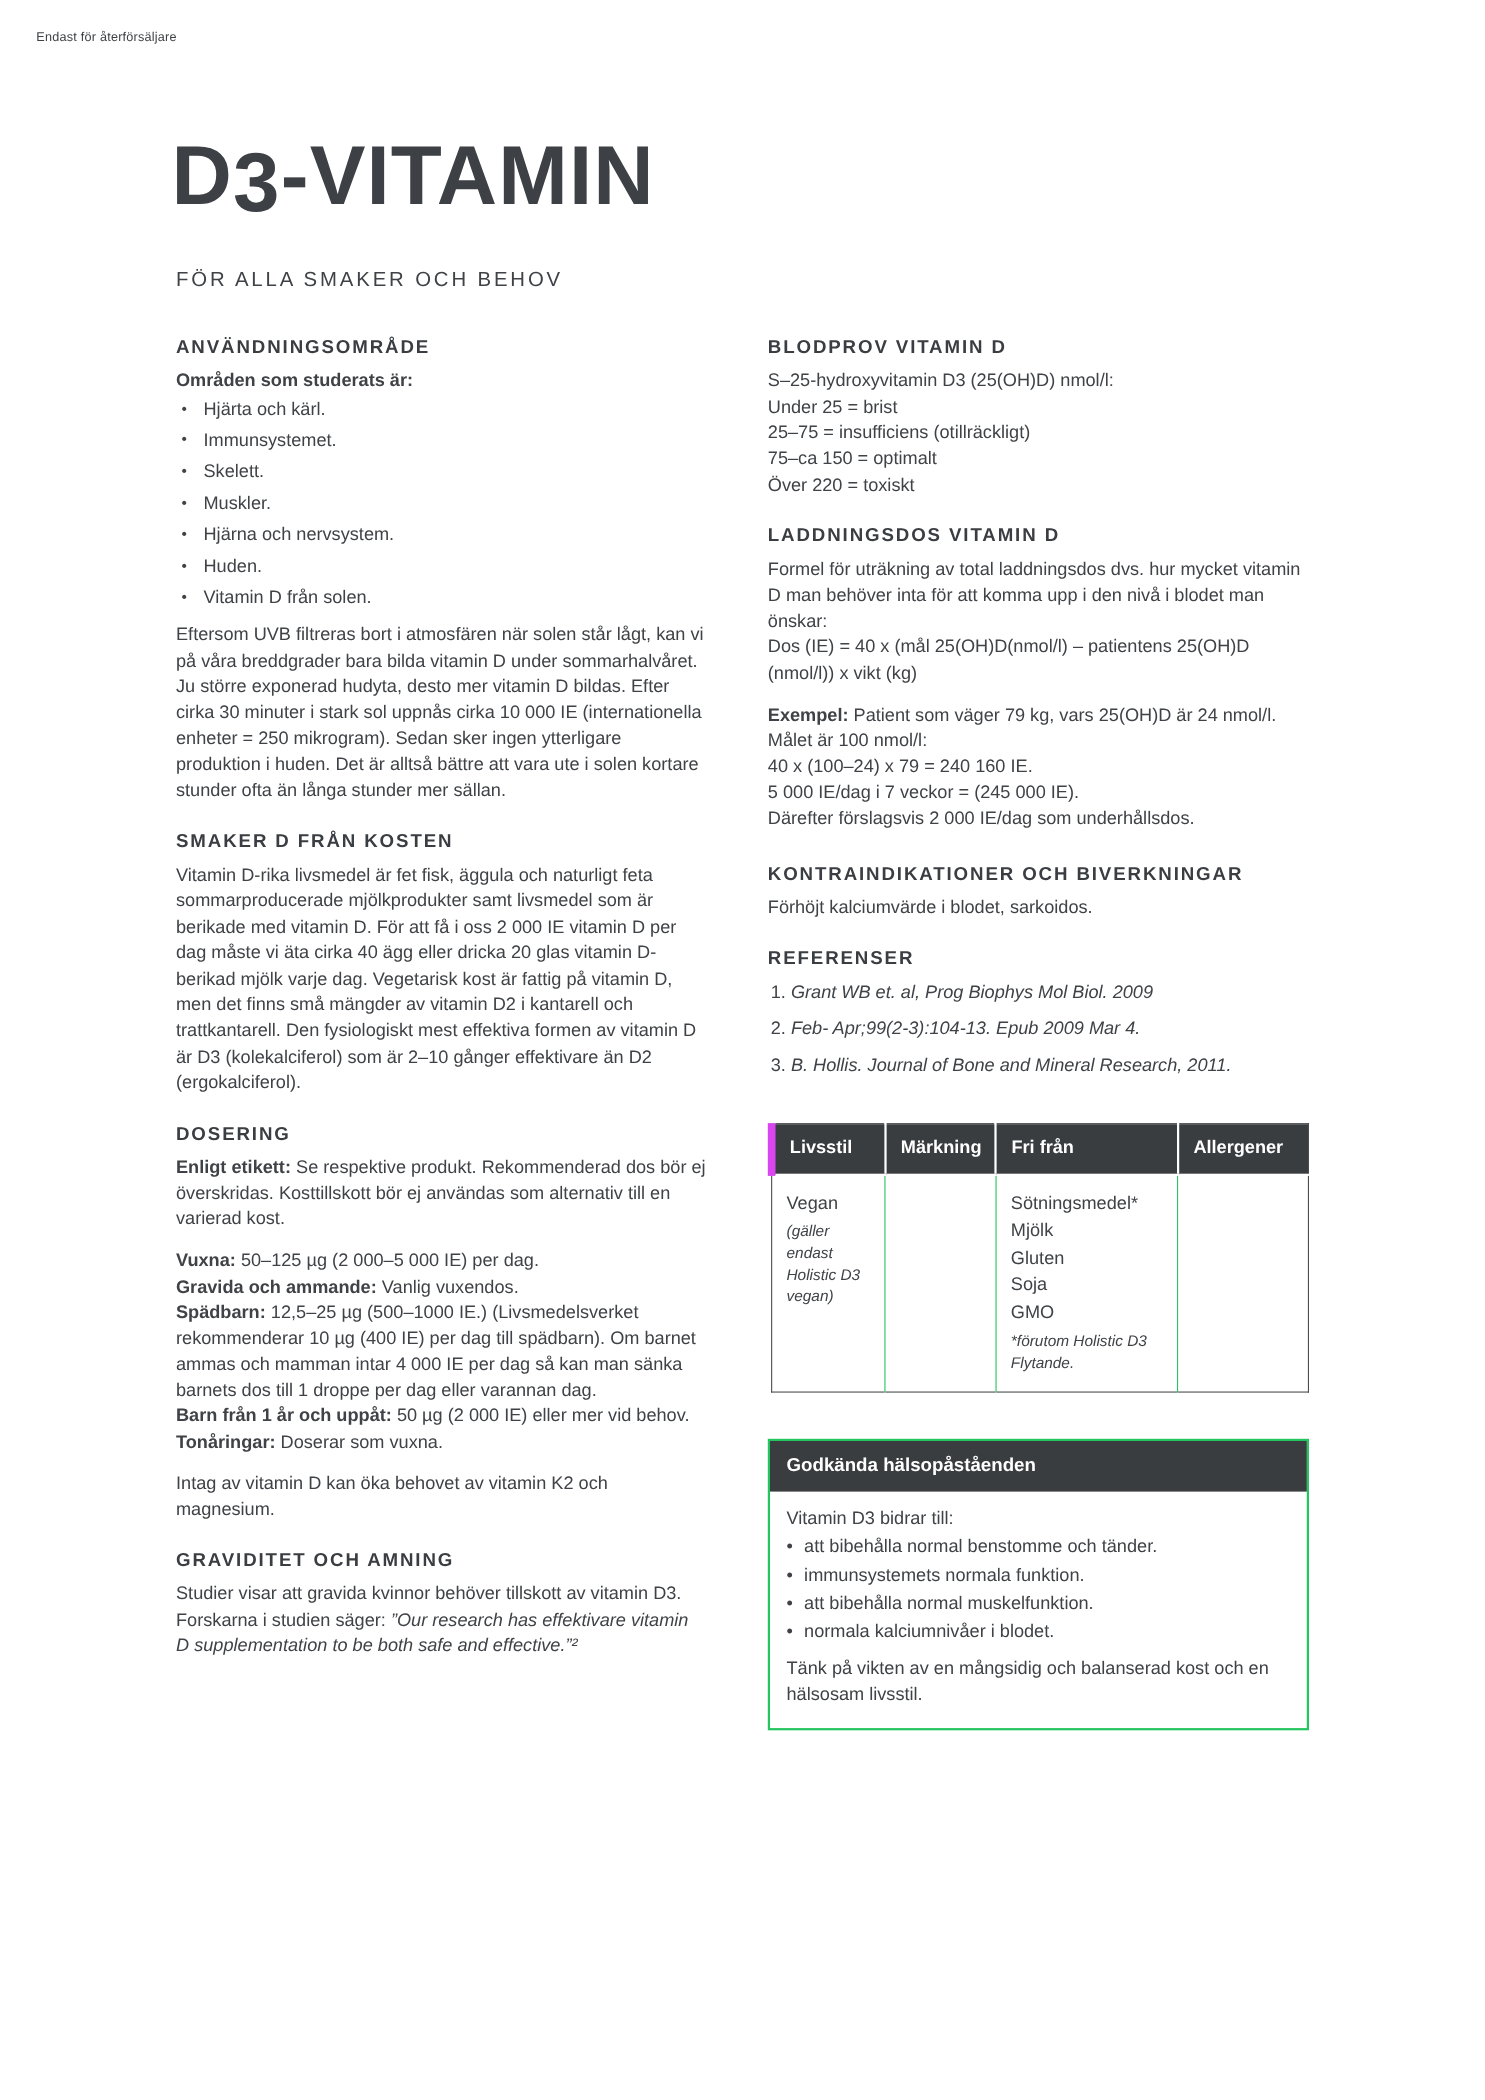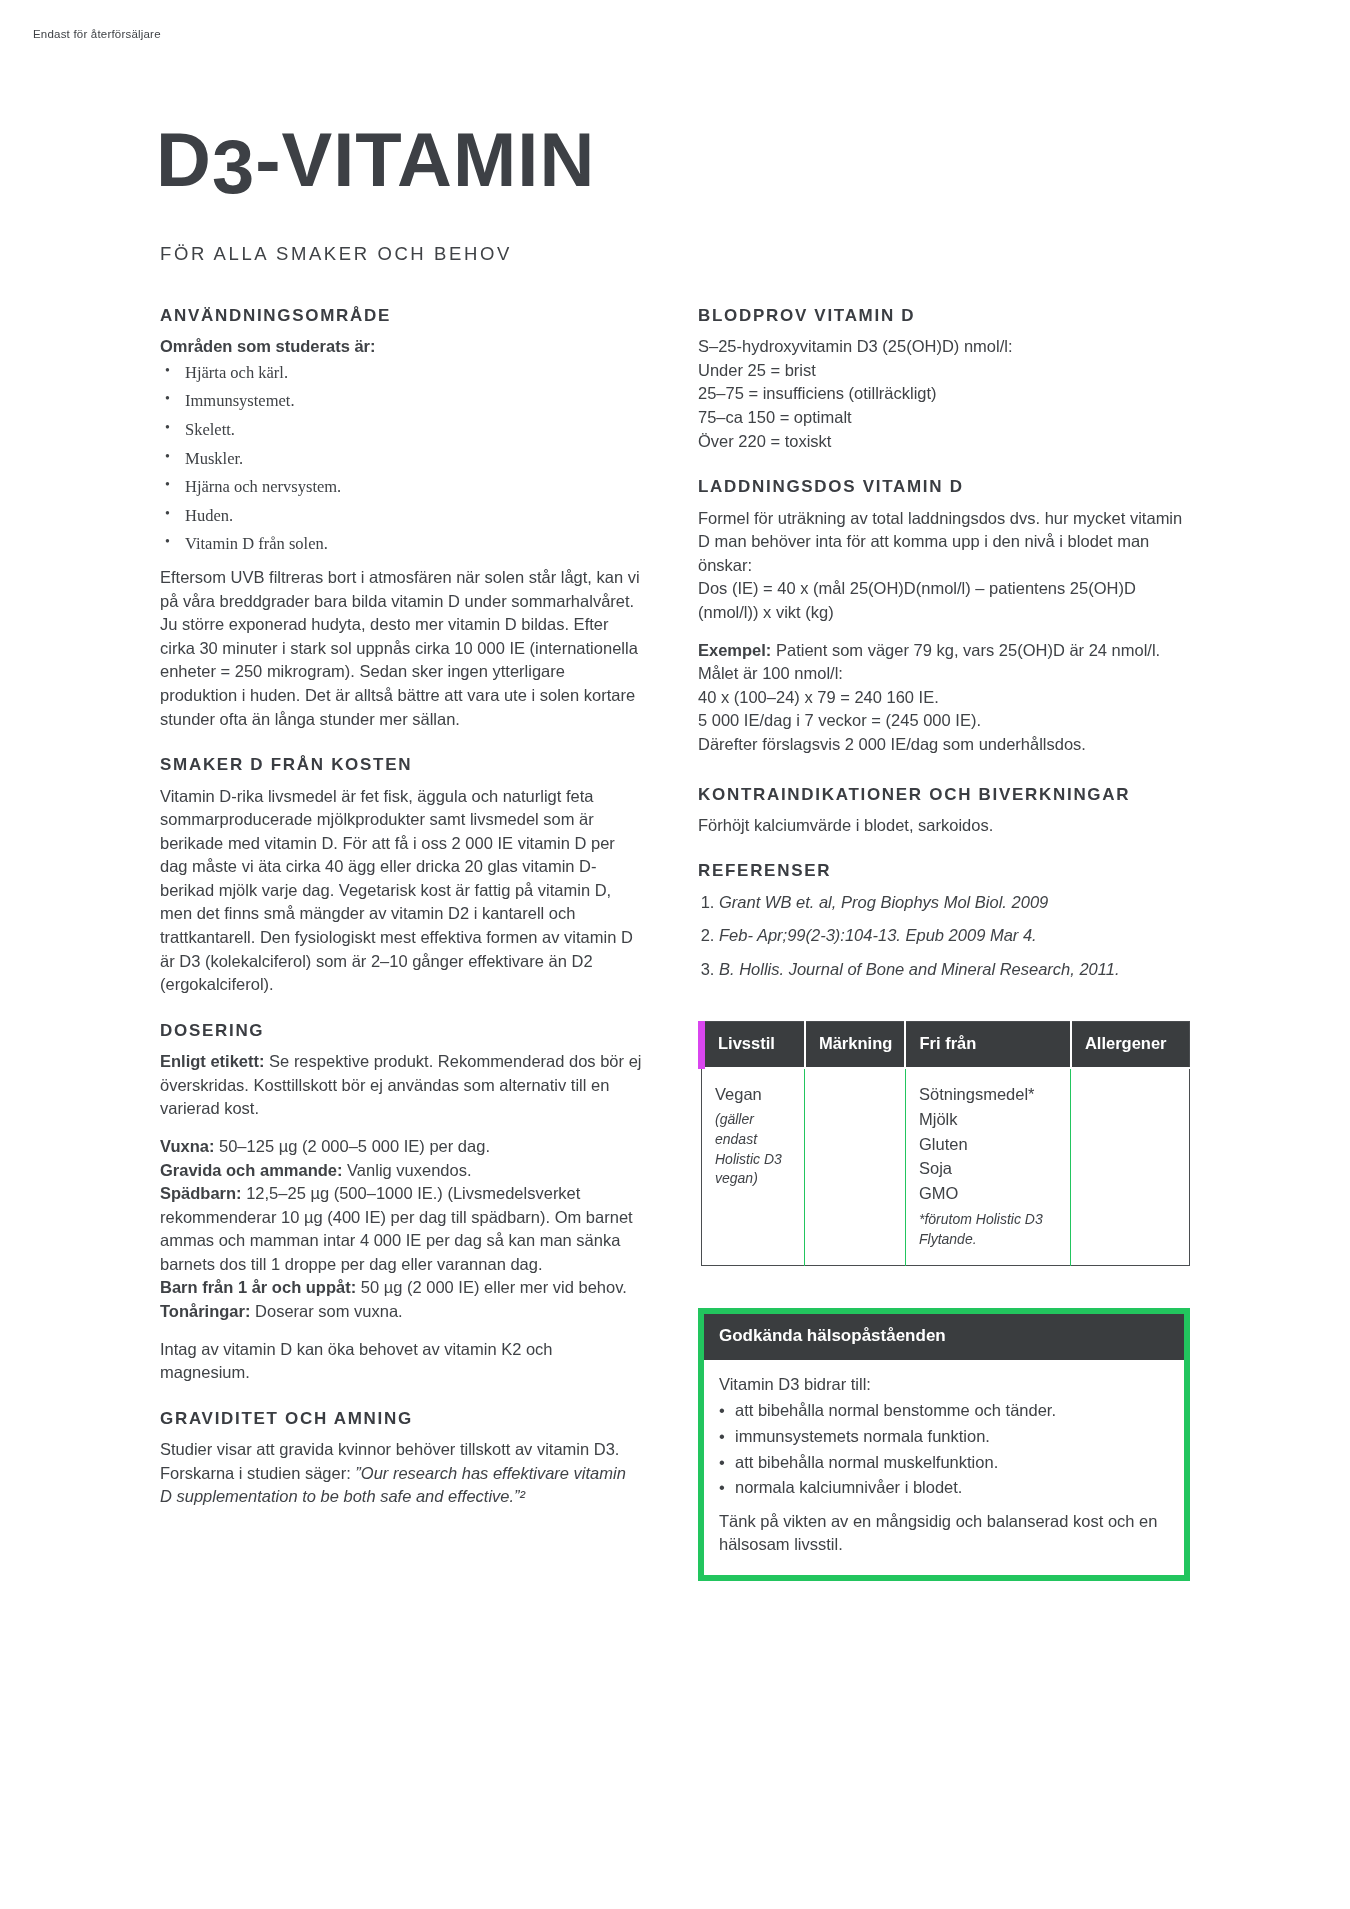--- a/index.html
+++ b/index.html
@@ -23,7 +23,7 @@
   .b { font-weight:700; }
   .i { font-style:italic; }
 
-  ul.dots { list-style:none; margin:2px 0 10px; padding:0;font-family:Liberation Serif, serif; }
+  ul.dots { list-style:none; margin:2px 0 10px; padding:0; }
   ul.dots li { position:relative; padding-left:25px; margin-bottom:5px; }
   ul.dots li::before { content:"•"; position:absolute; left:5px; top:0; font-size:14px; }
 

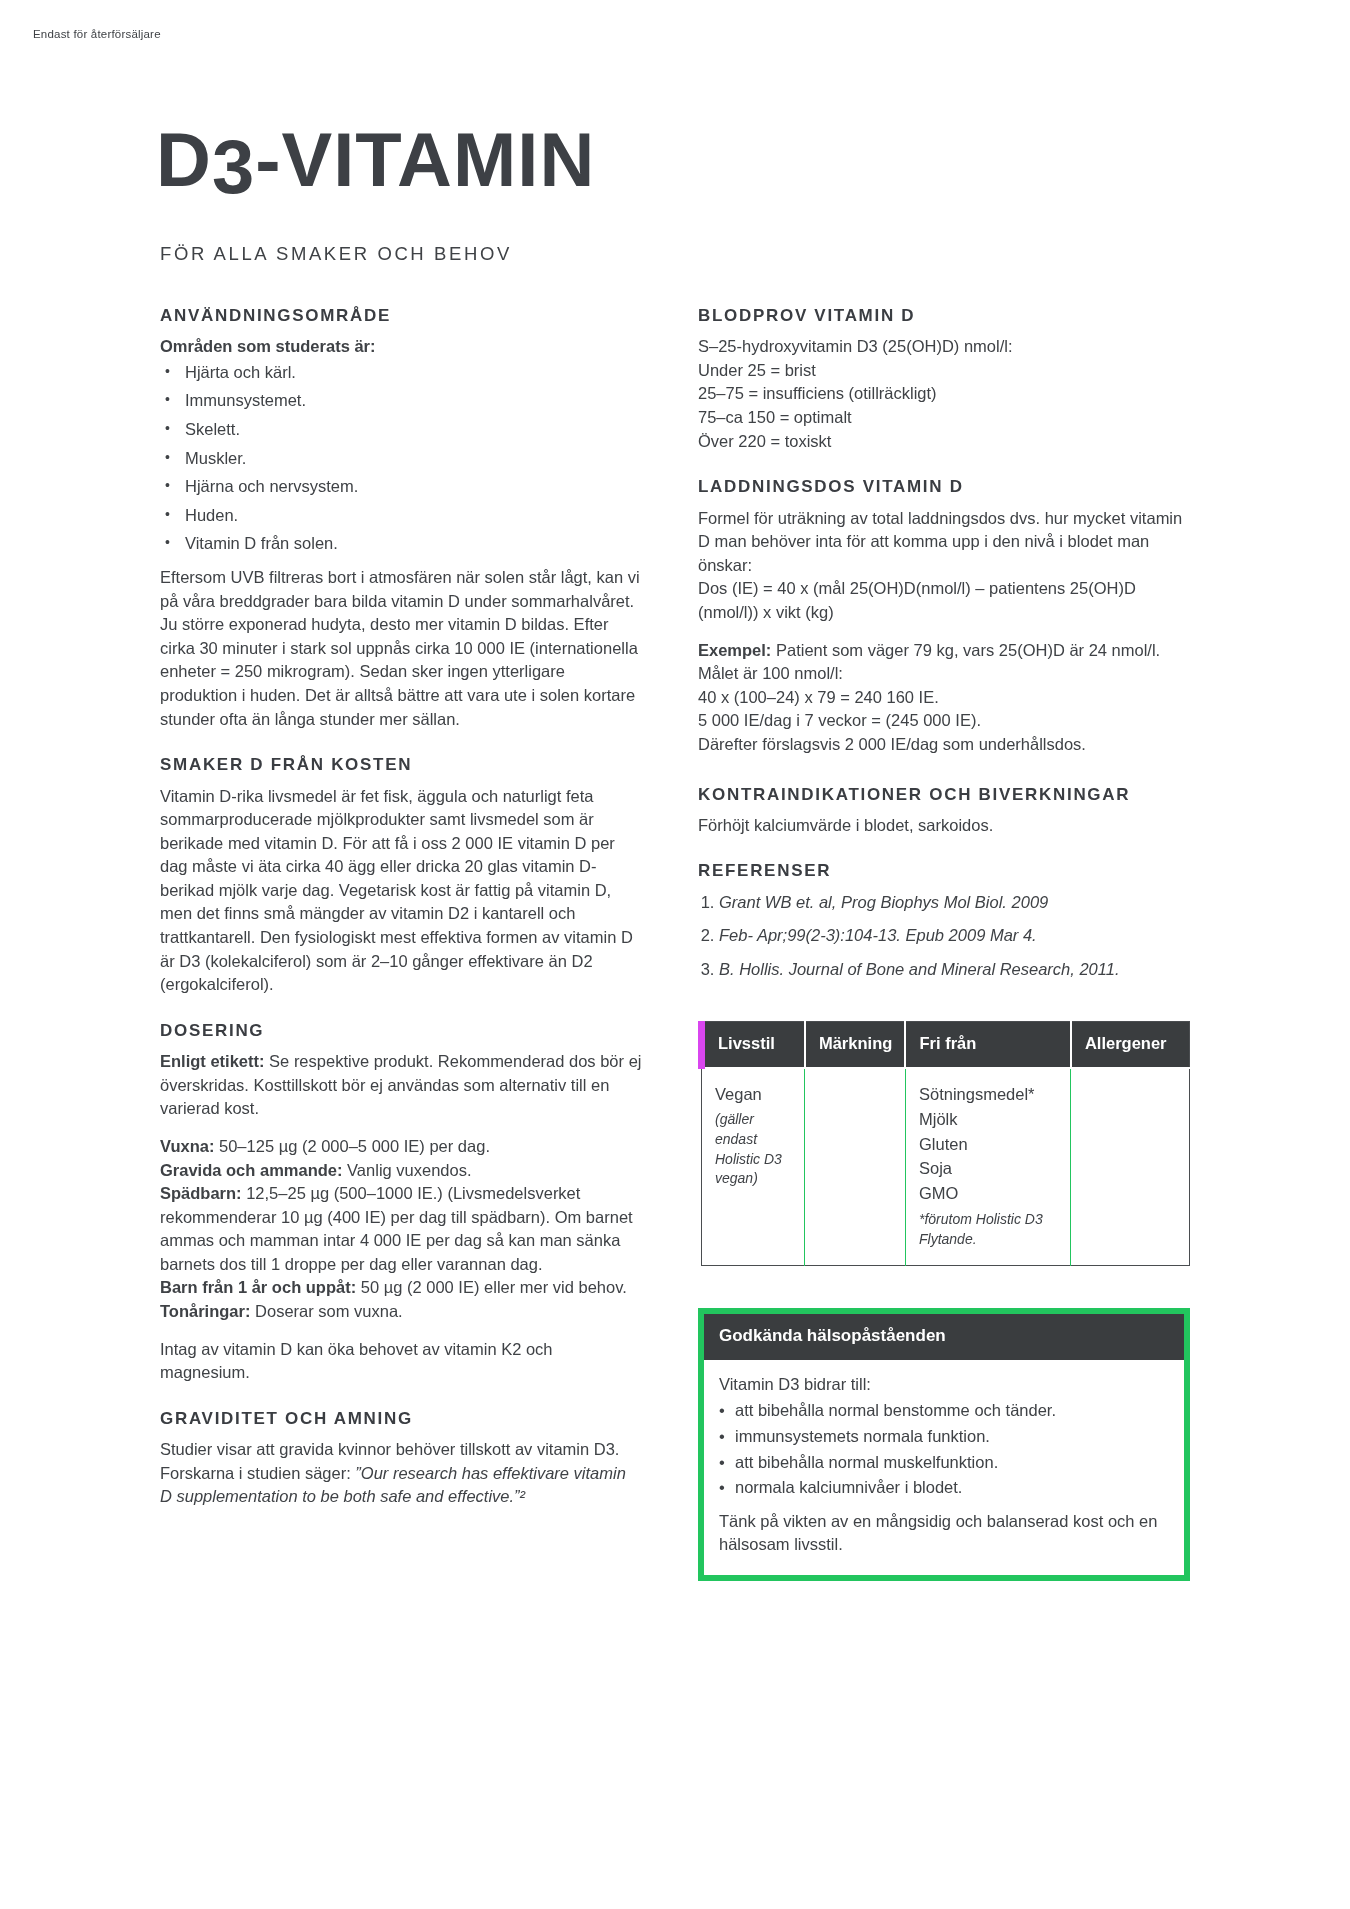--- a/index.html
+++ b/index.html
@@ -45,7 +45,7 @@
   .freefrom div { margin:0; }
   .freefrom .cell-note { margin-top:4px; }
 
-  .claims { margin-top:42px; border:6px solid #22c55e; }
+  .claims { margin-top:42px; border:2px solid #22c55e; }
   .claims-header { background:#3a3d3f; color:#ffffff; font-weight:700; font-size:17px; padding:10px 15px 12px; }
   .claims-body { padding:13px 15px 18px; }
   .claims-body .cl-intro { margin:0 0 3px; }

